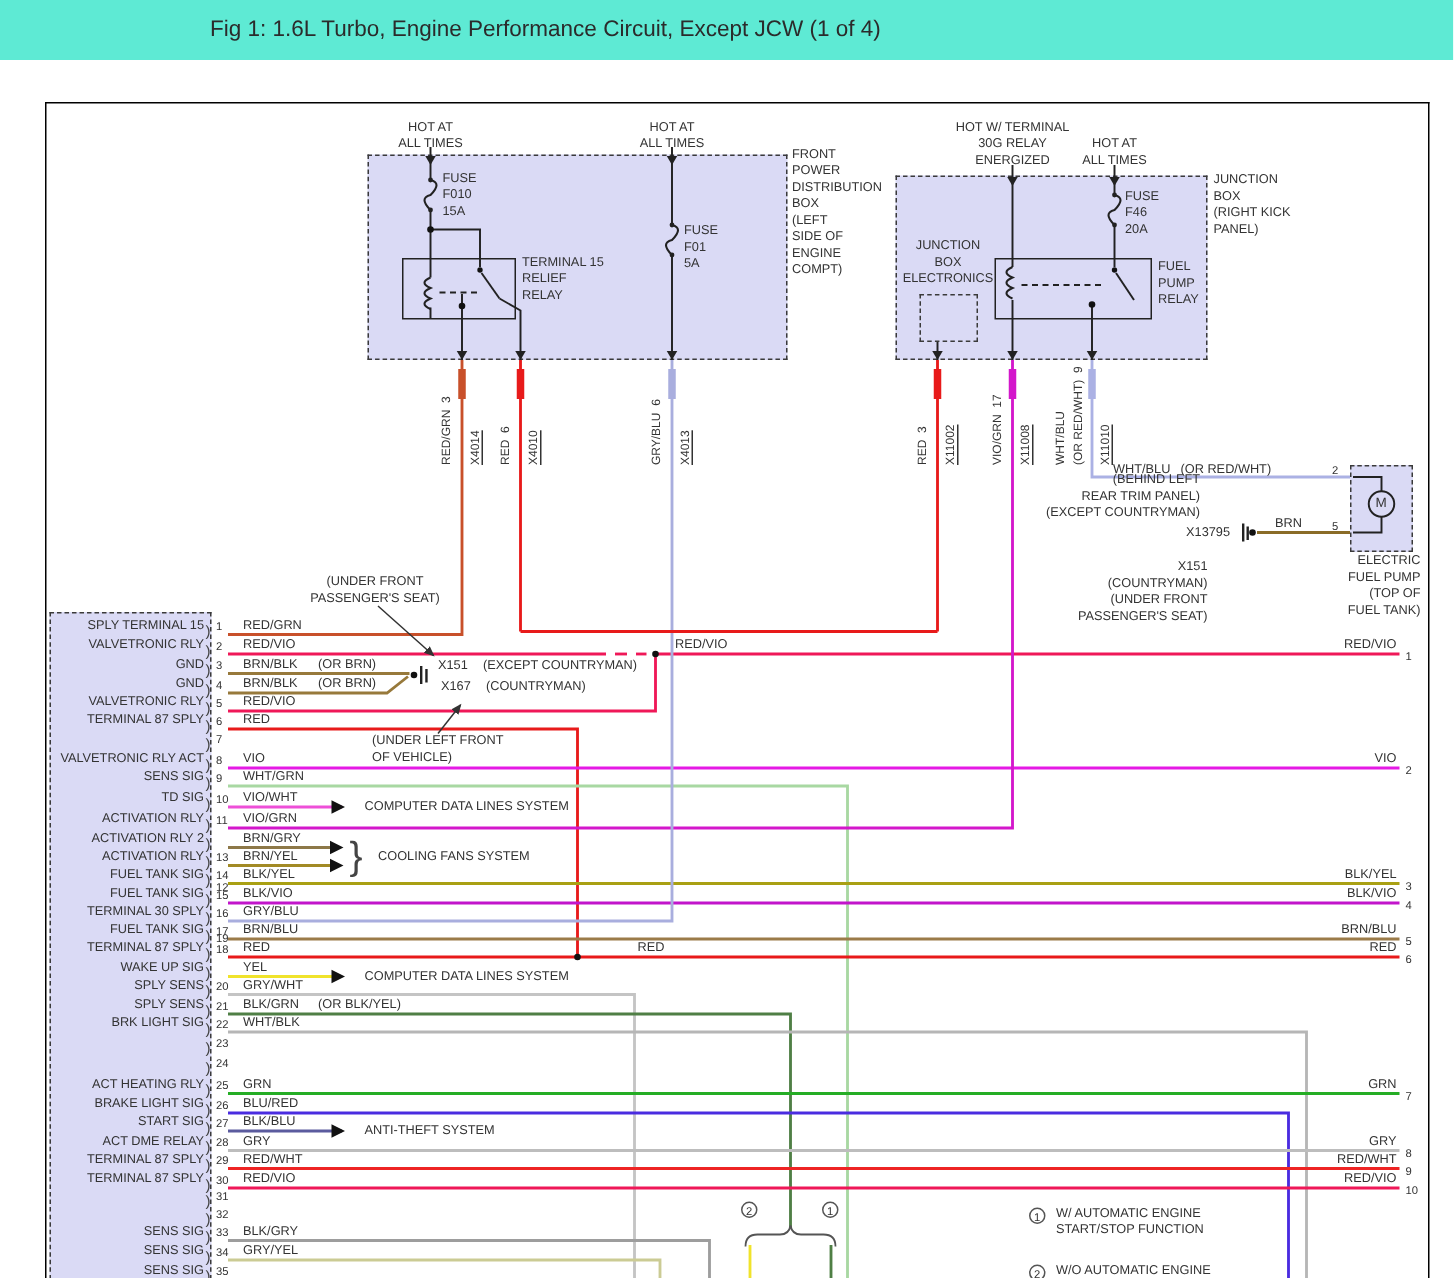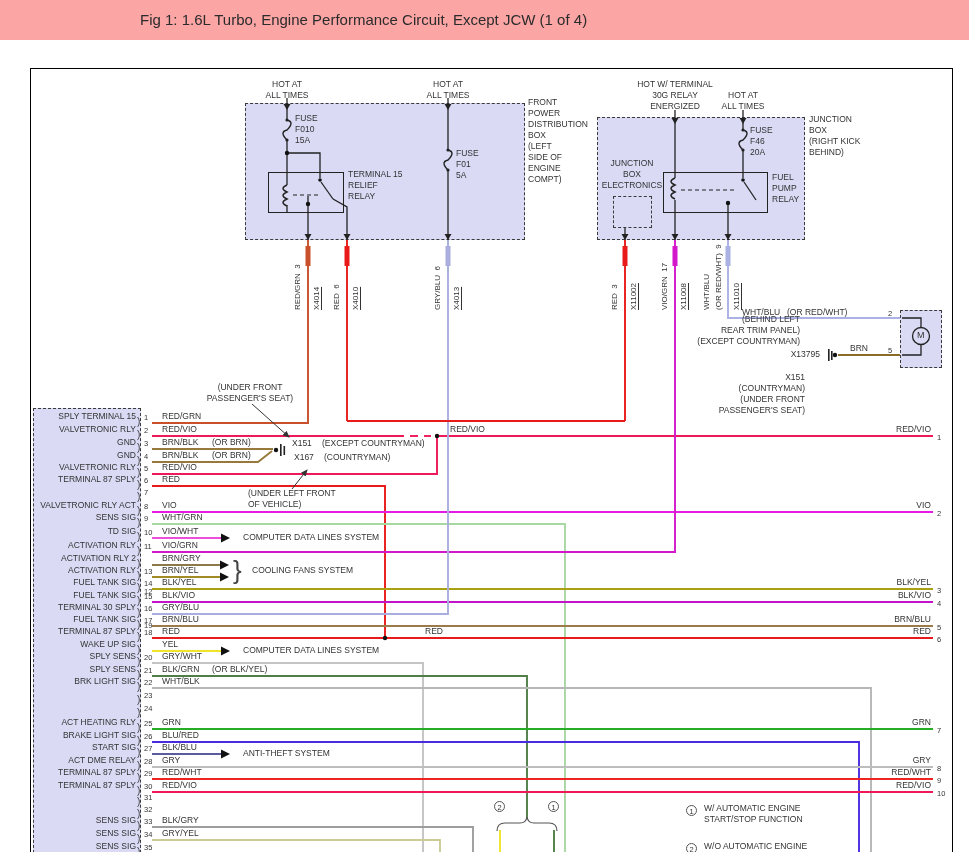--- a/index.html
+++ b/index.html
@@ -4,7 +4,7 @@
 <style>
   html,body{margin:0;padding:0;background:#fff;font-family:"Liberation Sans",sans-serif;}
   #stage{position:relative;width:969px;height:852px;background:#fff;overflow:hidden;}
-  #titlebar{position:absolute;left:0;top:0;width:969px;height:40px;background:#fca5a5;z-index:2;}
+  #titlebar{position:absolute;left:0;top:0;width:969px;height:40px;background:#5eead4;z-index:2;}
   #title{position:absolute;left:140px;top:11px;font-size:15px;color:#2b2b2b;white-space:nowrap;}
   #mainborder{position:absolute;left:30px;top:68px;width:921px;height:800px;border:1.5px solid #000;border-bottom:none;z-index:0;}
   .box{position:absolute;background:#dadaf5;border:1.4px dashed #3a3a3a;box-sizing:border-box;z-index:1;}

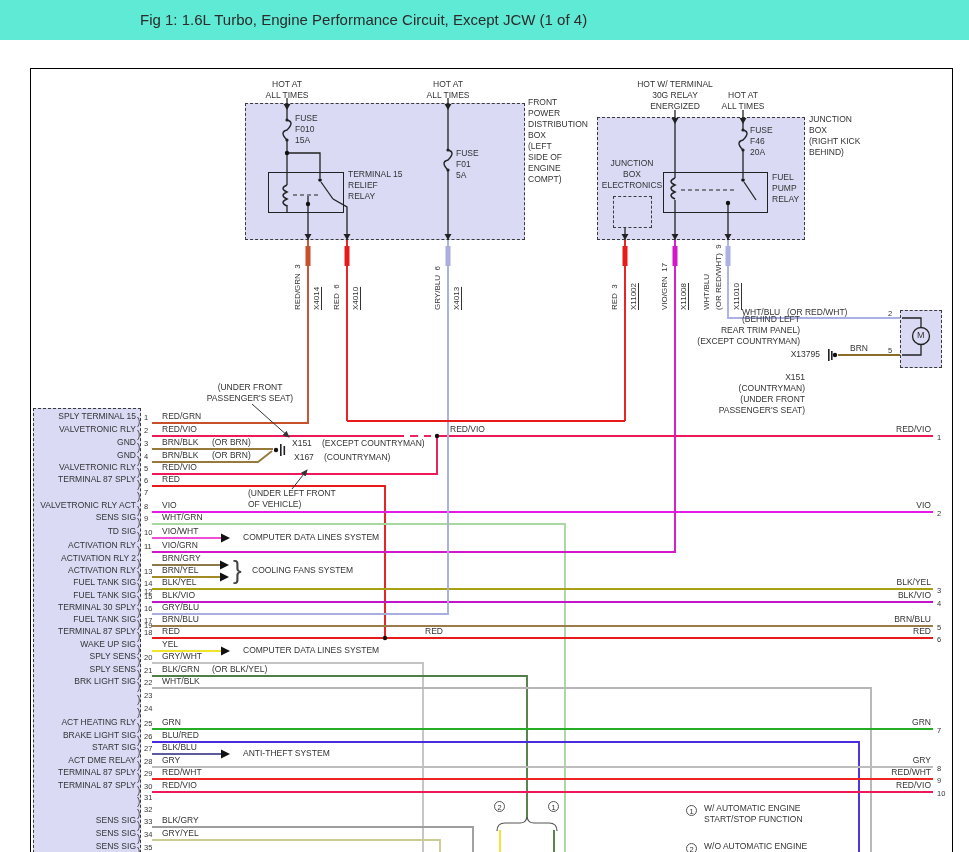--- a/index.html
+++ b/index.html
@@ -201,7 +201,7 @@
       <div>JUNCTION</div>
       <div>BOX</div>
       <div>(RIGHT KICK</div>
-      <div>BEHIND)</div>
+      <div>PANEL)</div>
     </div>
   <div class="lbl" style="left:750px;top:125px;">
       <div>FUSE</div>

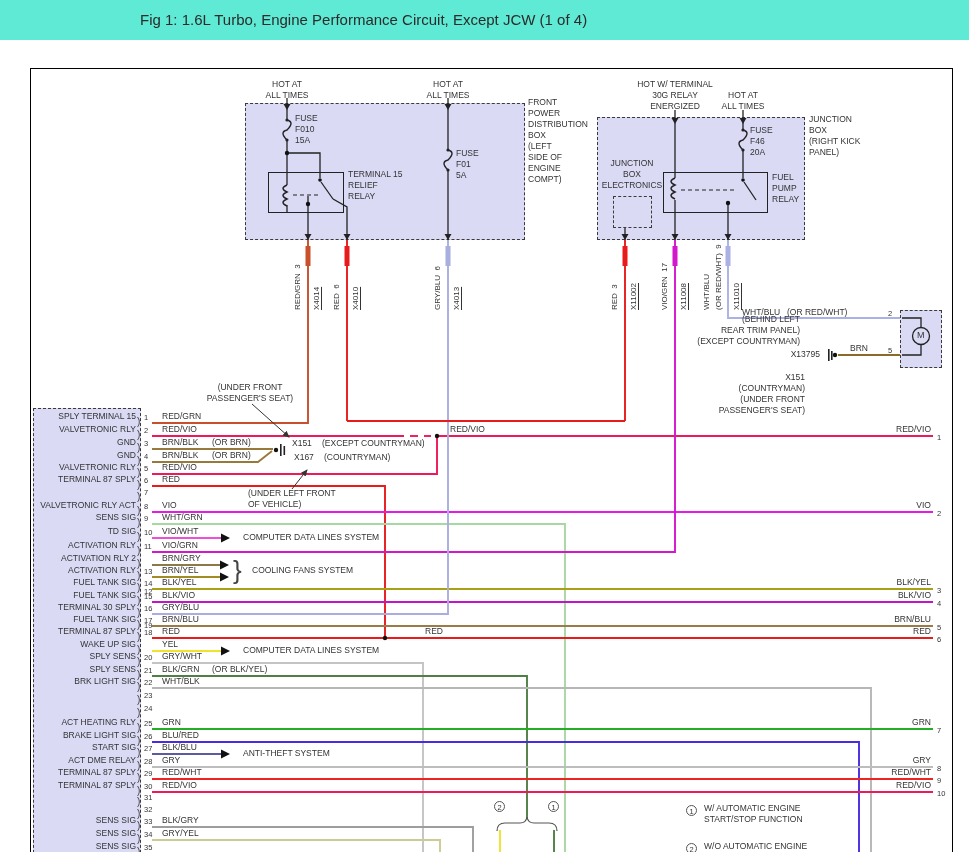--- a/index.html
+++ b/index.html
@@ -235,6 +235,12 @@
       <div>(COUNTRYMAN)</div>
       <div>(UNDER FRONT</div>
       <div>PASSENGER'S SEAT)</div>
+    </div>
+  <div class="lbl r" style="left:847px;top:368px;width:100px;">
+      <div>ELECTRIC</div>
+      <div>FUEL PUMP</div>
+      <div>(TOP OF</div>
+      <div>FUEL TANK)</div>
     </div>
   <div class="lbl" style="left:917px;top:330px;font-size:9px;">M</div>
 

